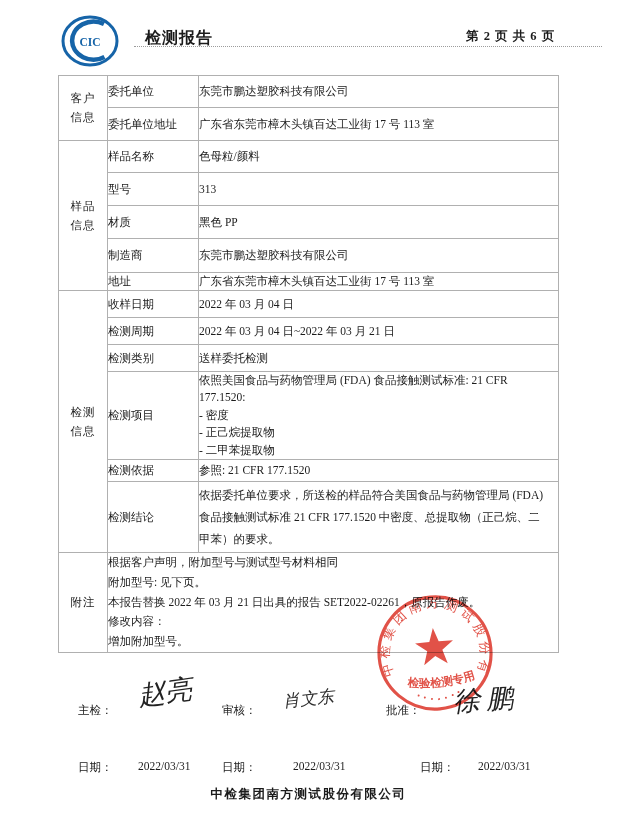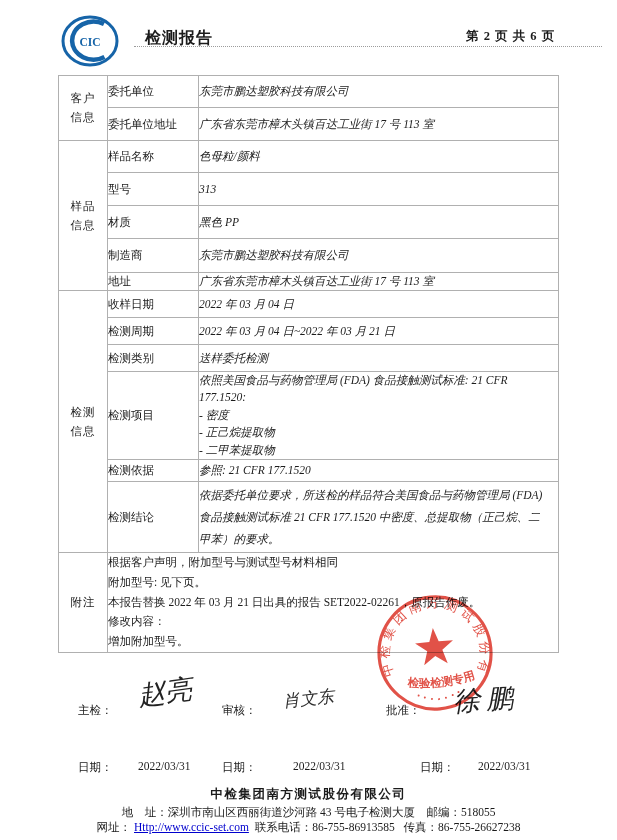--- a/index.html
+++ b/index.html
@@ -20,7 +20,7 @@
   td.sec{text-align:center;letter-spacing:1px;}
   td.sec div{line-height:19px;}
   td.field{padding-left:6px;}
-  td.val{padding-left:10px;font-style:italic;}
+  td.val{padding-left:10px;}
   td.val .ml{line-height:17.4px;}
   td.val.wrap{line-height:22px;padding-right:8px;padding-top:2px;padding-bottom:2px;margin-left:28px;}
   td.note{padding-left:7px;}

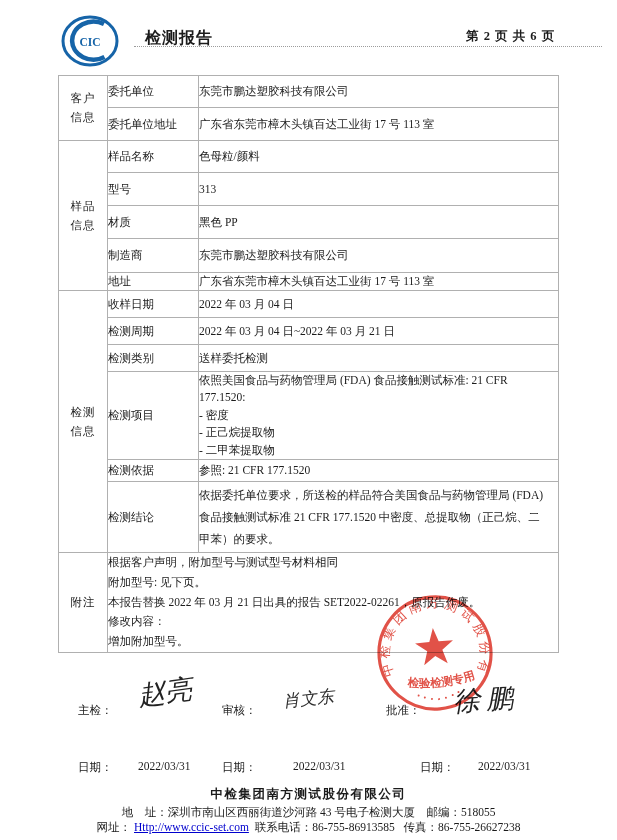--- a/index.html
+++ b/index.html
@@ -195,7 +195,6 @@
   </svg>
 
   <div class="ft ft-company">中检集团南方测试股份有限公司</div>
-  <div class="ft ft-address">地　址：深圳市南山区西丽街道沙河路 43 号电子检测大厦　邮编：518055</div>
   <div class="ft ft-web">
     <span>网址：</span><a href="#">Http://www.ccic-set.com</a>
     <span>联系电话：86-755-86913585</span>

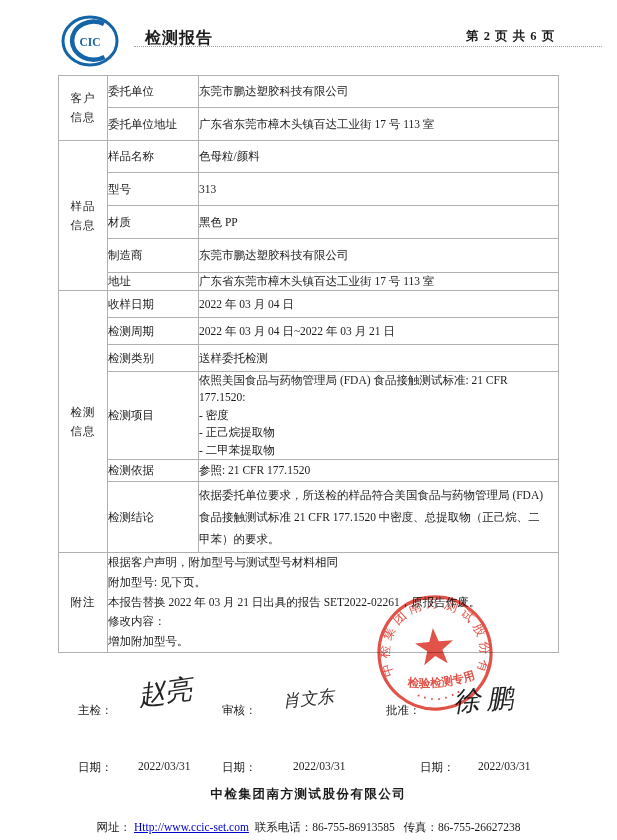--- a/index.html
+++ b/index.html
@@ -195,11 +195,6 @@
   </svg>
 
   <div class="ft ft-company">中检集团南方测试股份有限公司</div>
-  <div class="ft ft-web">
-    <span>网址：</span><a href="#">Http://www.ccic-set.com</a>
-    <span>联系电话：86-755-86913585</span>
-    <span>传真：86-755-26627238</span>
-  </div>
 
 </div>
 

